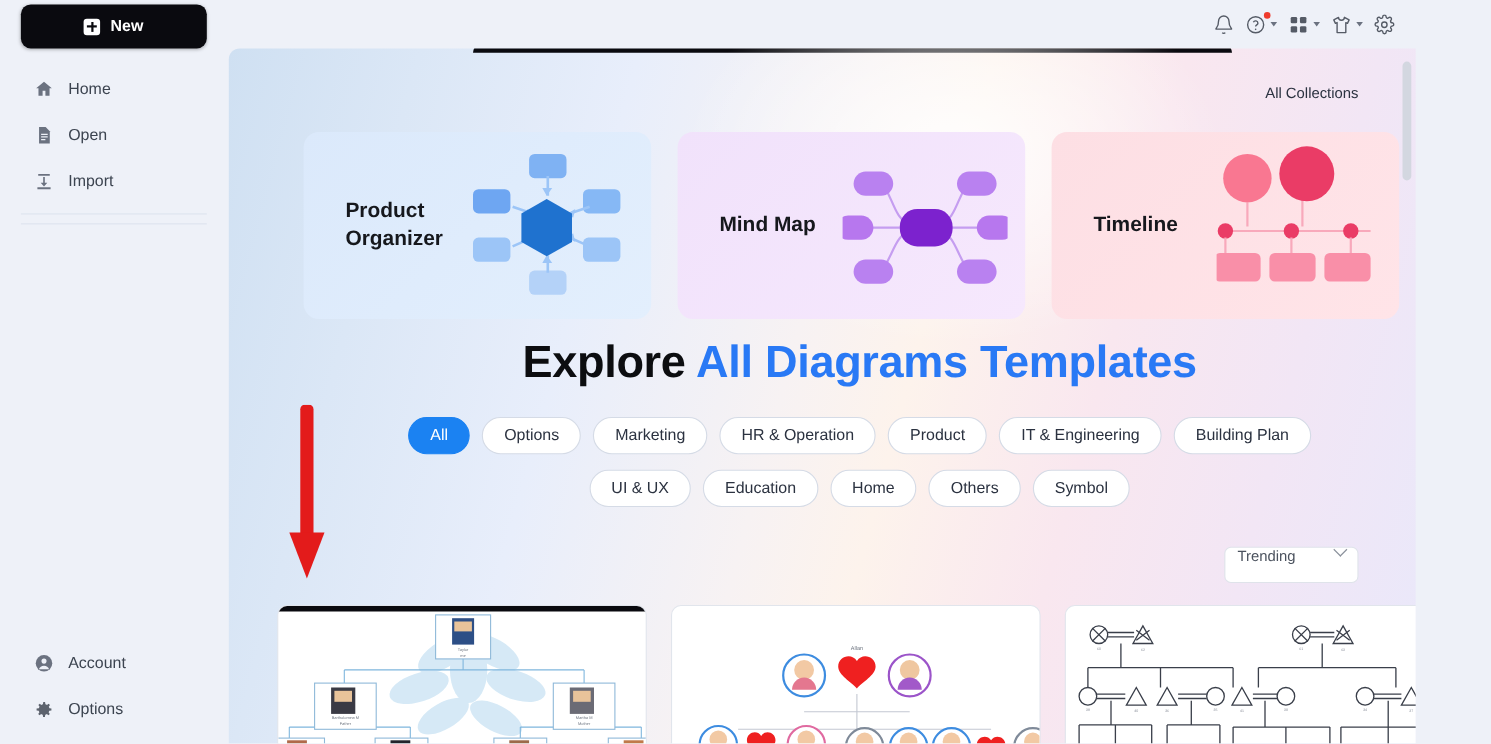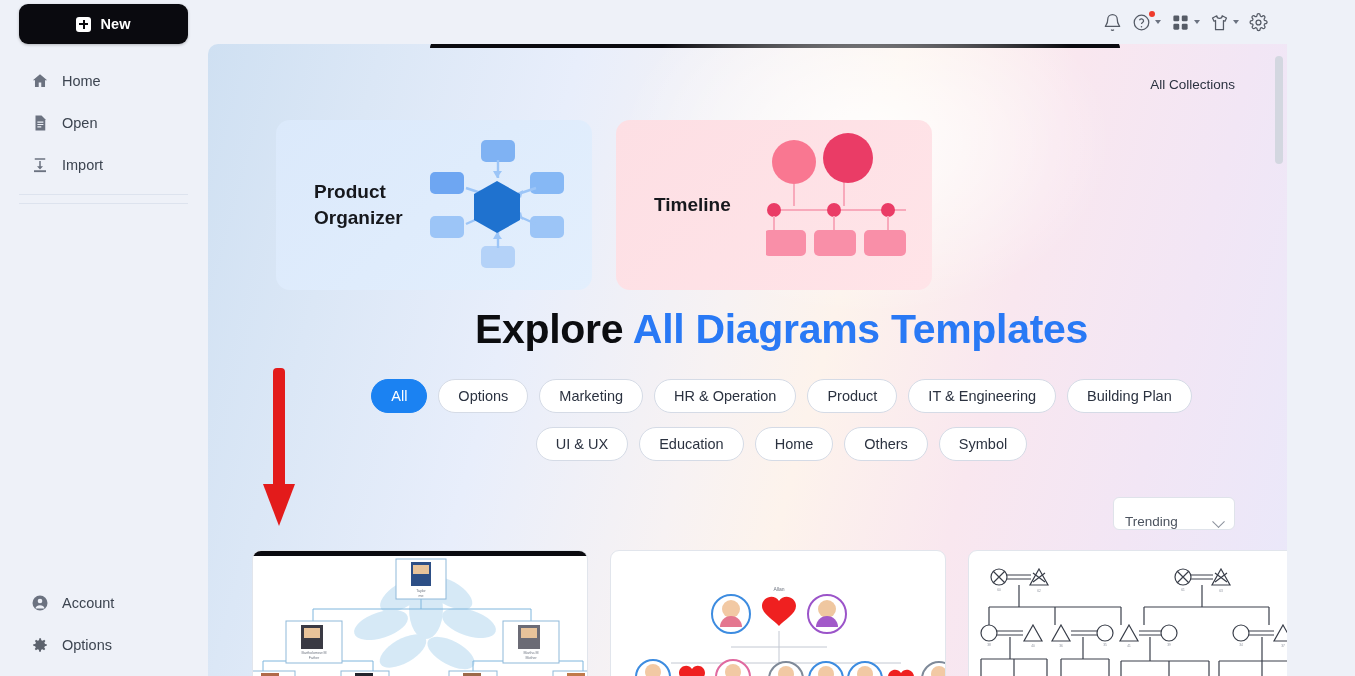--- a/index.html
+++ b/index.html
@@ -295,6 +295,30 @@
           </div>
         </div>
 
+        <div class="cat-card c-mind">
+          <div class="cat-label">Mind Map</div>
+          <div class="cat-art">
+            <svg width="150" height="170" viewBox="0 0 150 170">
+              <g stroke="#c59df0" stroke-width="2" fill="none">
+                <path d="M60 82 C48 82 44 54 36 48"></path>
+                <path d="M90 82 C102 82 106 54 114 48"></path>
+                <path d="M60 92 C48 92 44 118 36 124"></path>
+                <path d="M90 92 C102 92 106 118 114 124"></path>
+                <path d="M52 87 L22 87"></path>
+                  <path d="M98 87 L128 87"></path>
+              </g>
+              <g fill="#b981f0">
+                <rect x="10" y="36" width="36" height="22" rx="11"></rect>
+                <rect x="104" y="36" width="36" height="22" rx="11"></rect>
+                <rect x="10" y="116" width="36" height="22" rx="11"></rect>
+                <rect x="104" y="116" width="36" height="22" rx="11"></rect>
+                <rect x="-6" y="76" width="34" height="22" rx="11" fill="#b777ee"></rect>
+                <rect x="122" y="76" width="34" height="22" rx="11" fill="#b777ee"></rect>
+              </g>
+              <rect x="52" y="70" width="48" height="34" rx="16" fill="#7c22ce"></rect>
+            </svg>
+          </div>
+        </div>
 
         <div class="cat-card c-time">
           <div class="cat-label">Timeline</div>

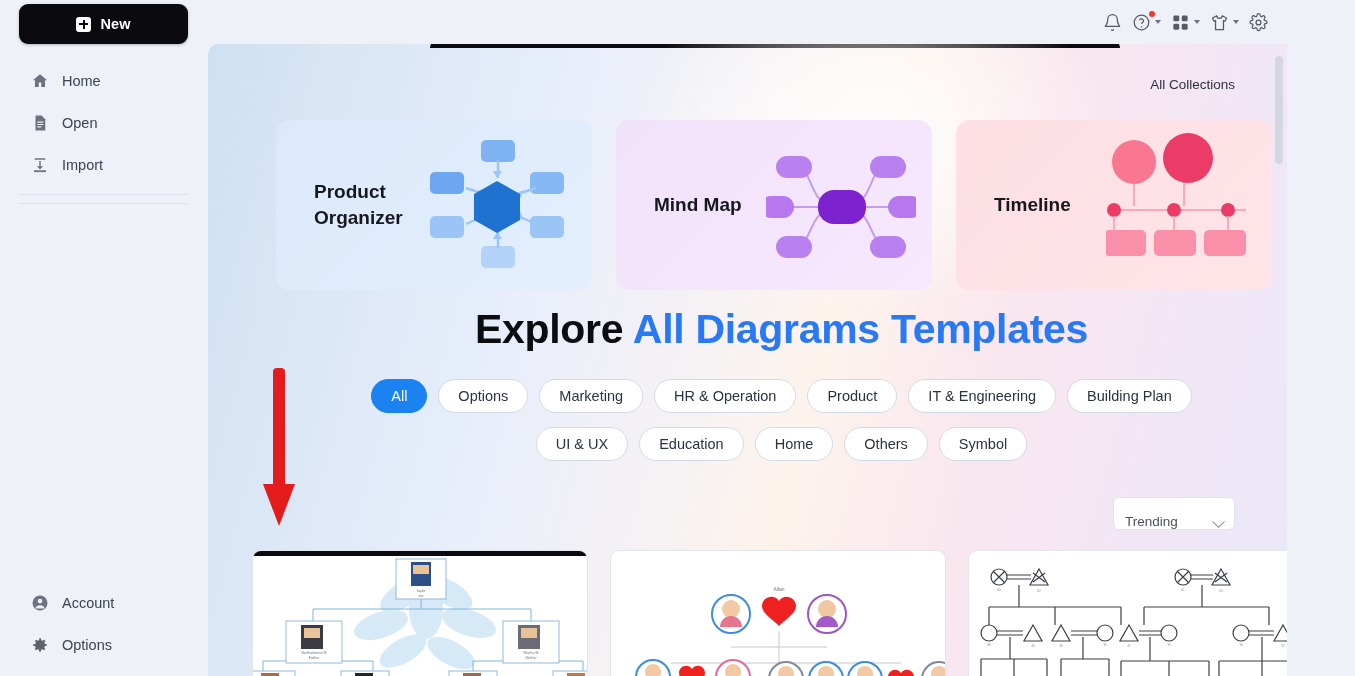--- a/index.html
+++ b/index.html
@@ -133,7 +133,7 @@
     position: absolute; right: 52px; top: 453px;
     width: 122px; height: 33px;
     border: 1px solid #dfe3ea; border-radius: 6px; background: #fff;
-    display: flex; align-items: flex-end; justify-content: space-between;
+    display: flex; align-items: flex-start; justify-content: space-between;
     padding: 0 11px; font-size: 13.5px; color: #4b525e; cursor: pointer;
   }
   .chev { width: 9px; height: 9px; border-right: 1.6px solid #8b919c;

